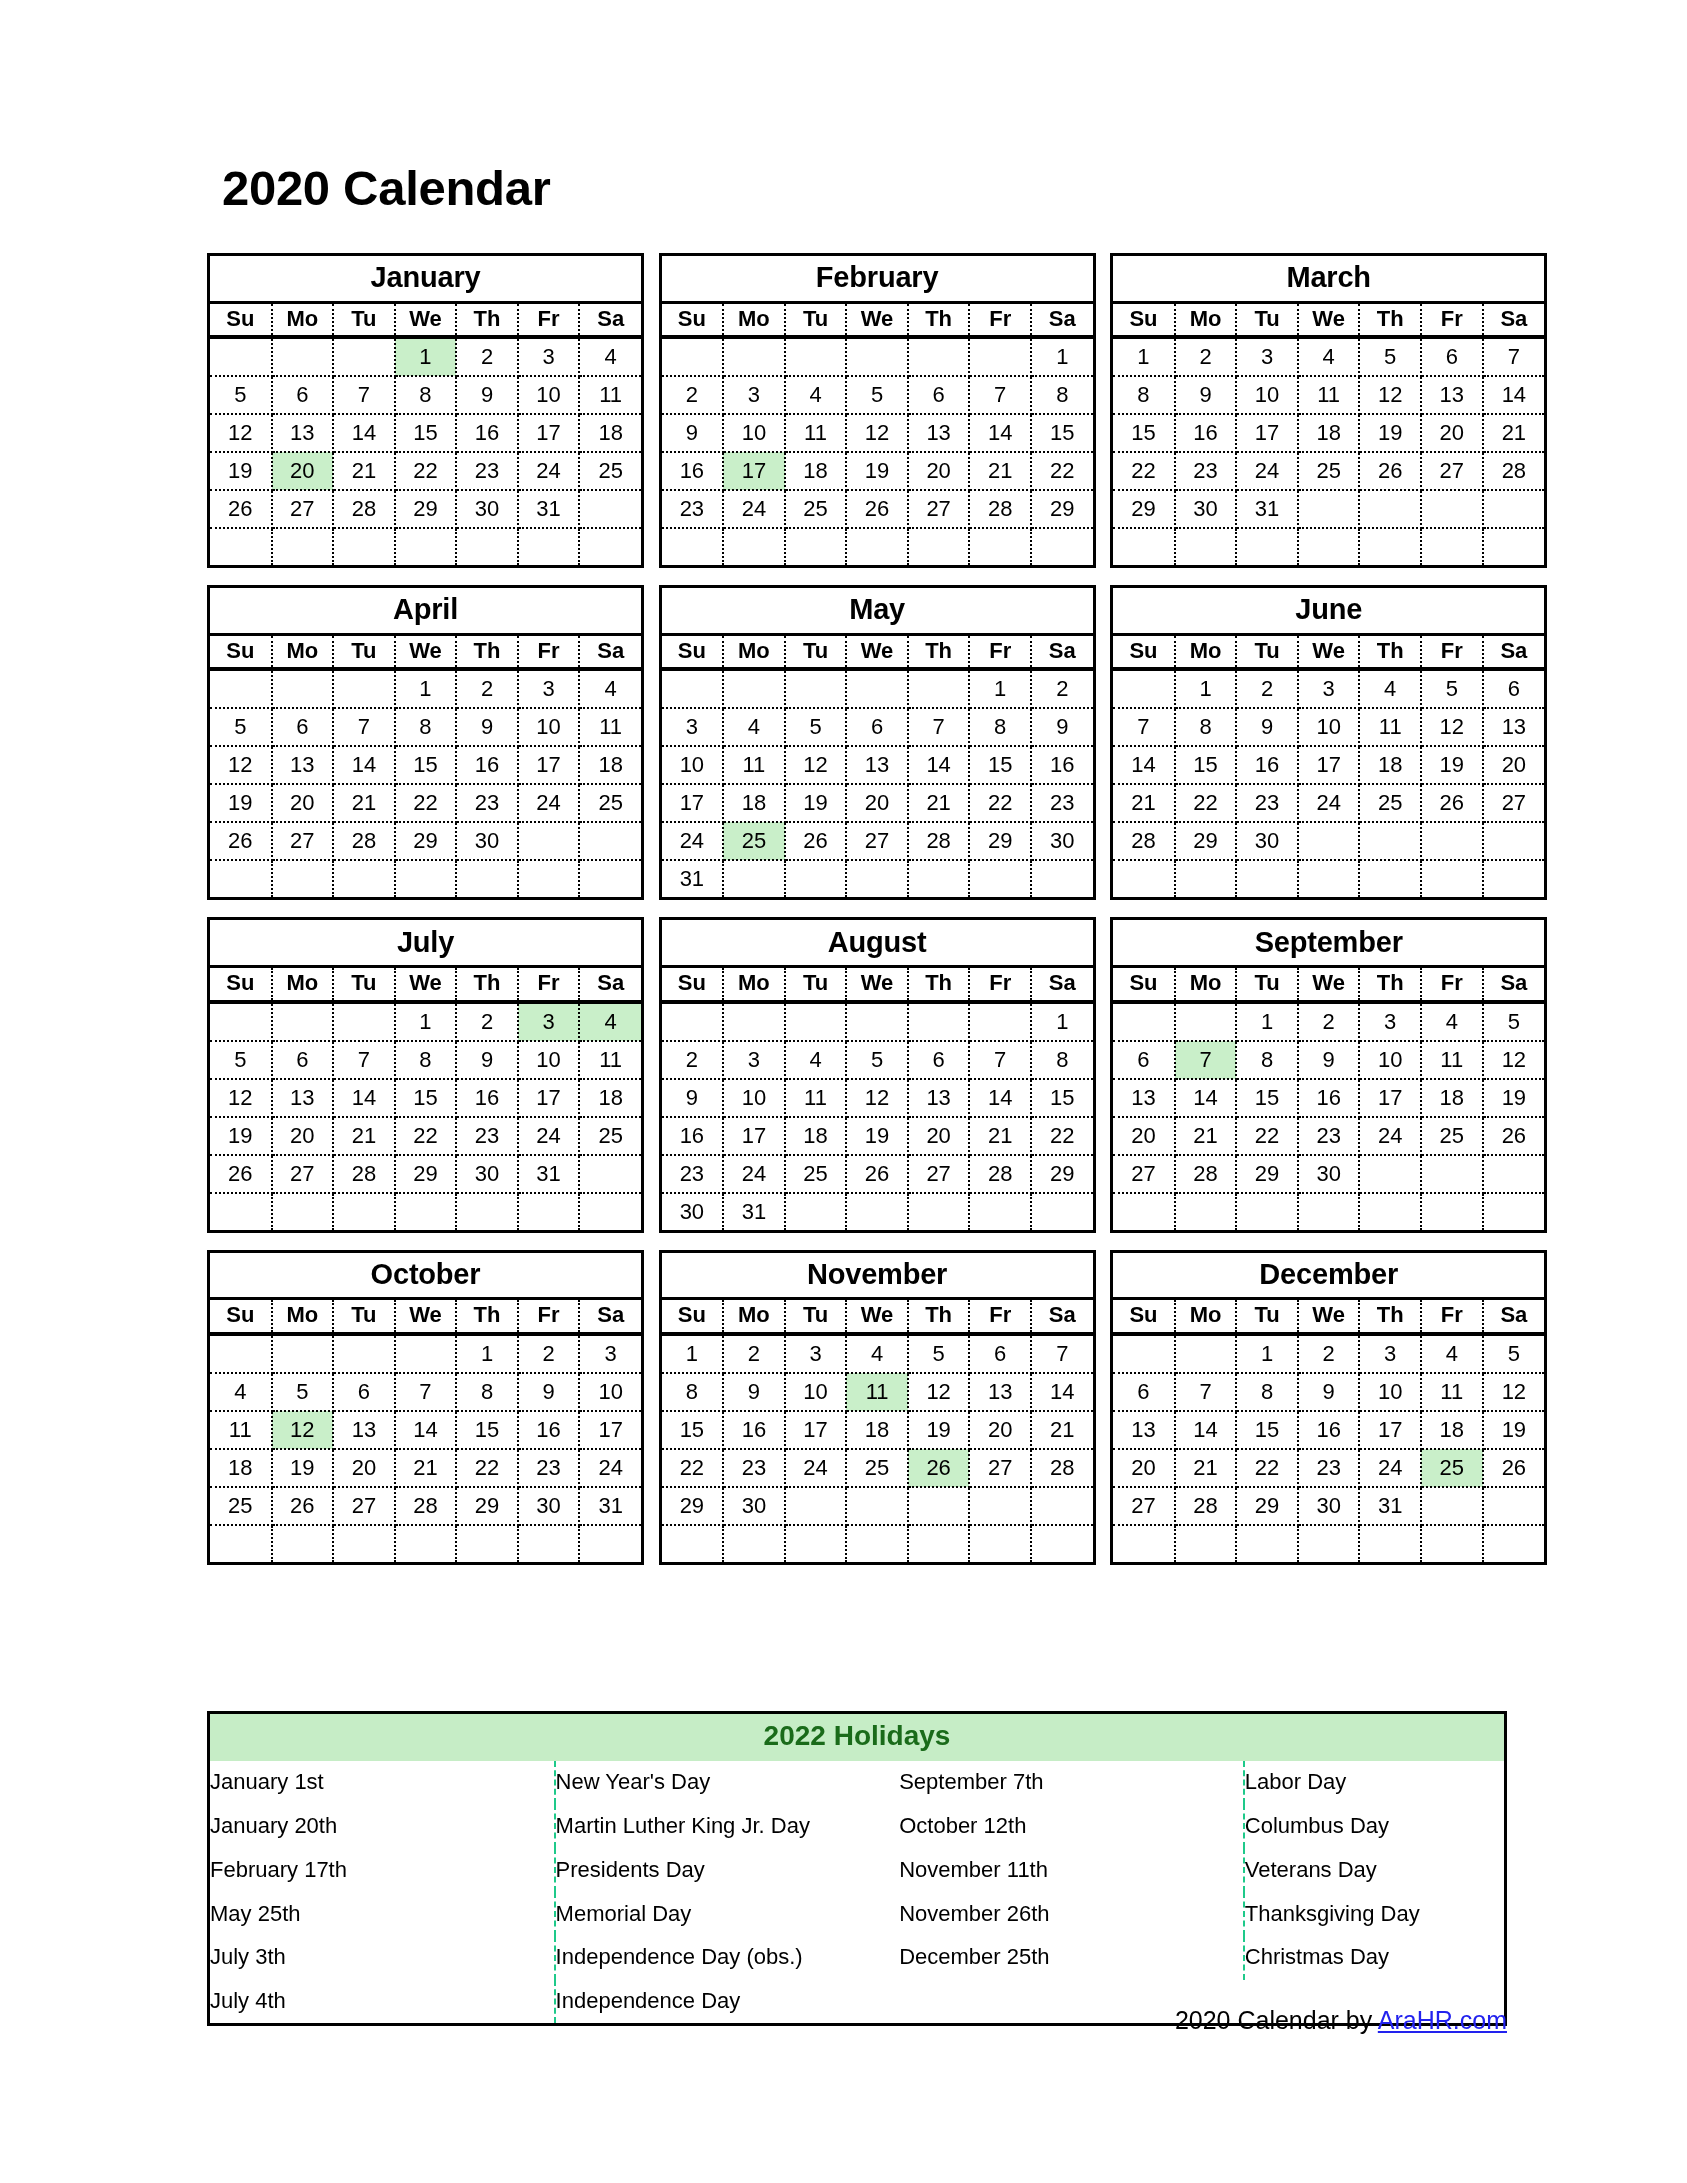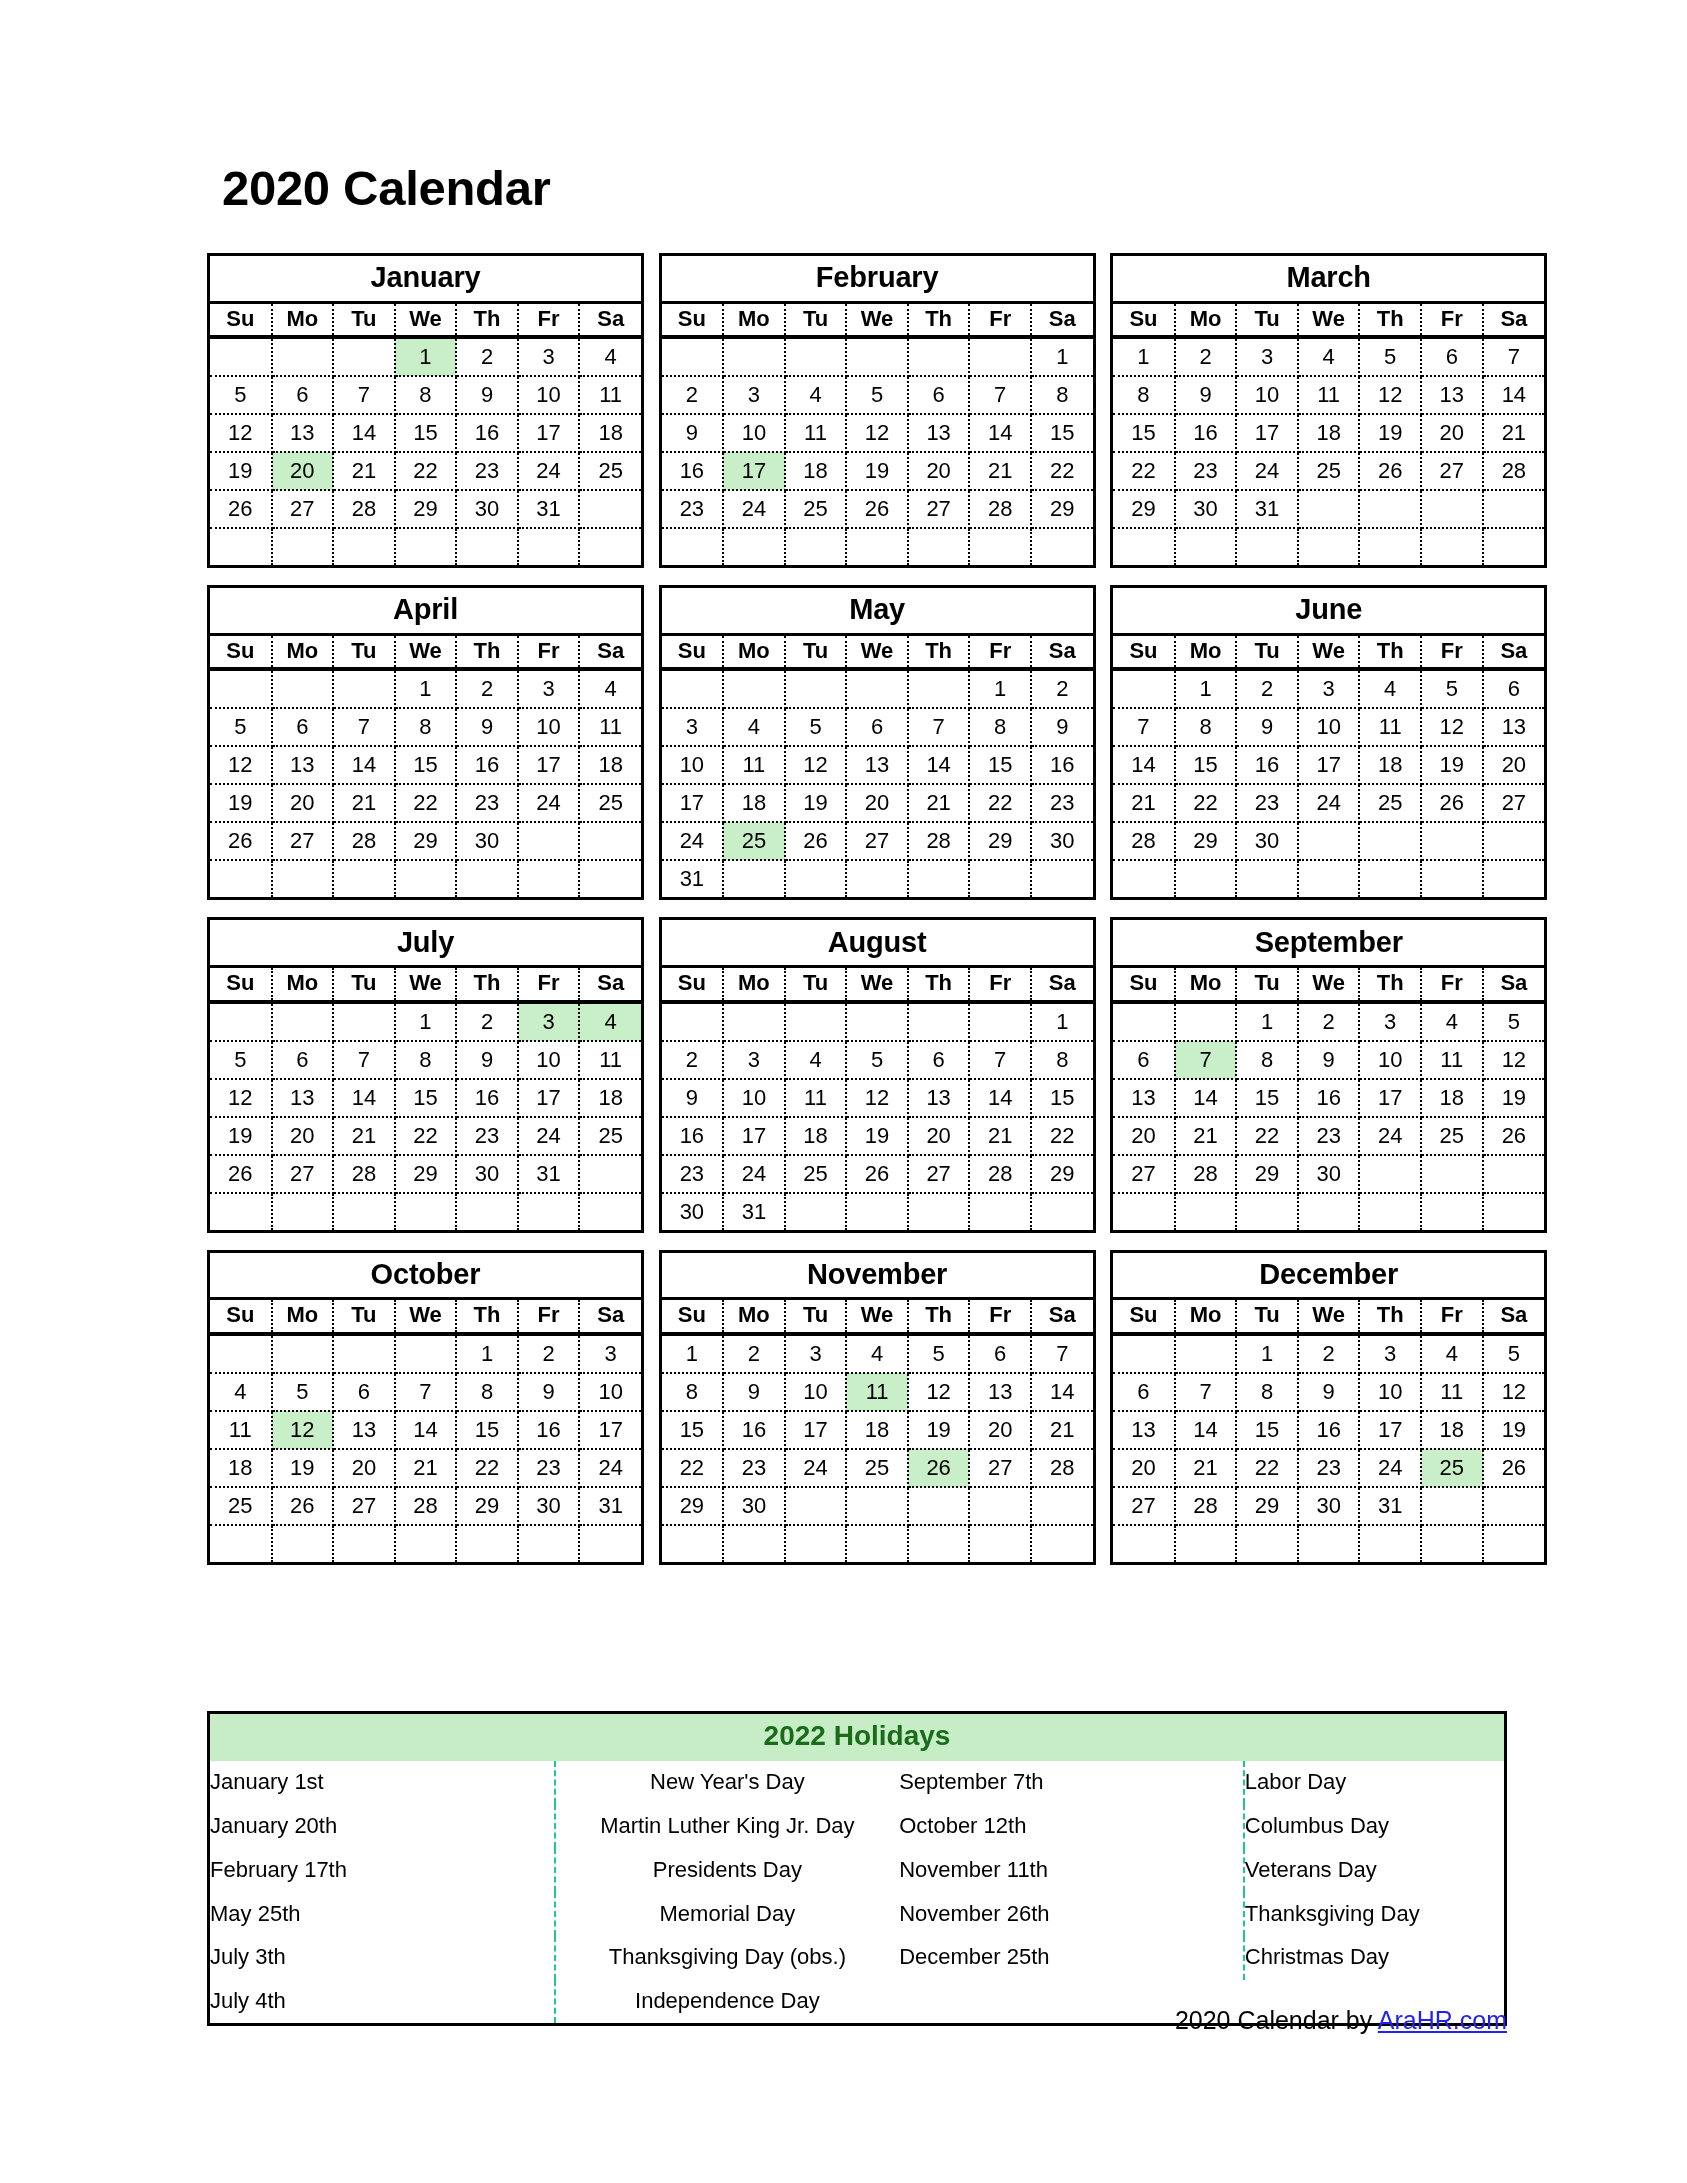--- a/index.html
+++ b/index.html
@@ -147,7 +147,7 @@
     width: 21.5%;
     padding-left: 9.3px;
   }
-  td.hol-name.wide { width: 28.5%; text-align: center; }
+  td.hol-name.wide { width: 28.5%; }
 
   
   .footer {

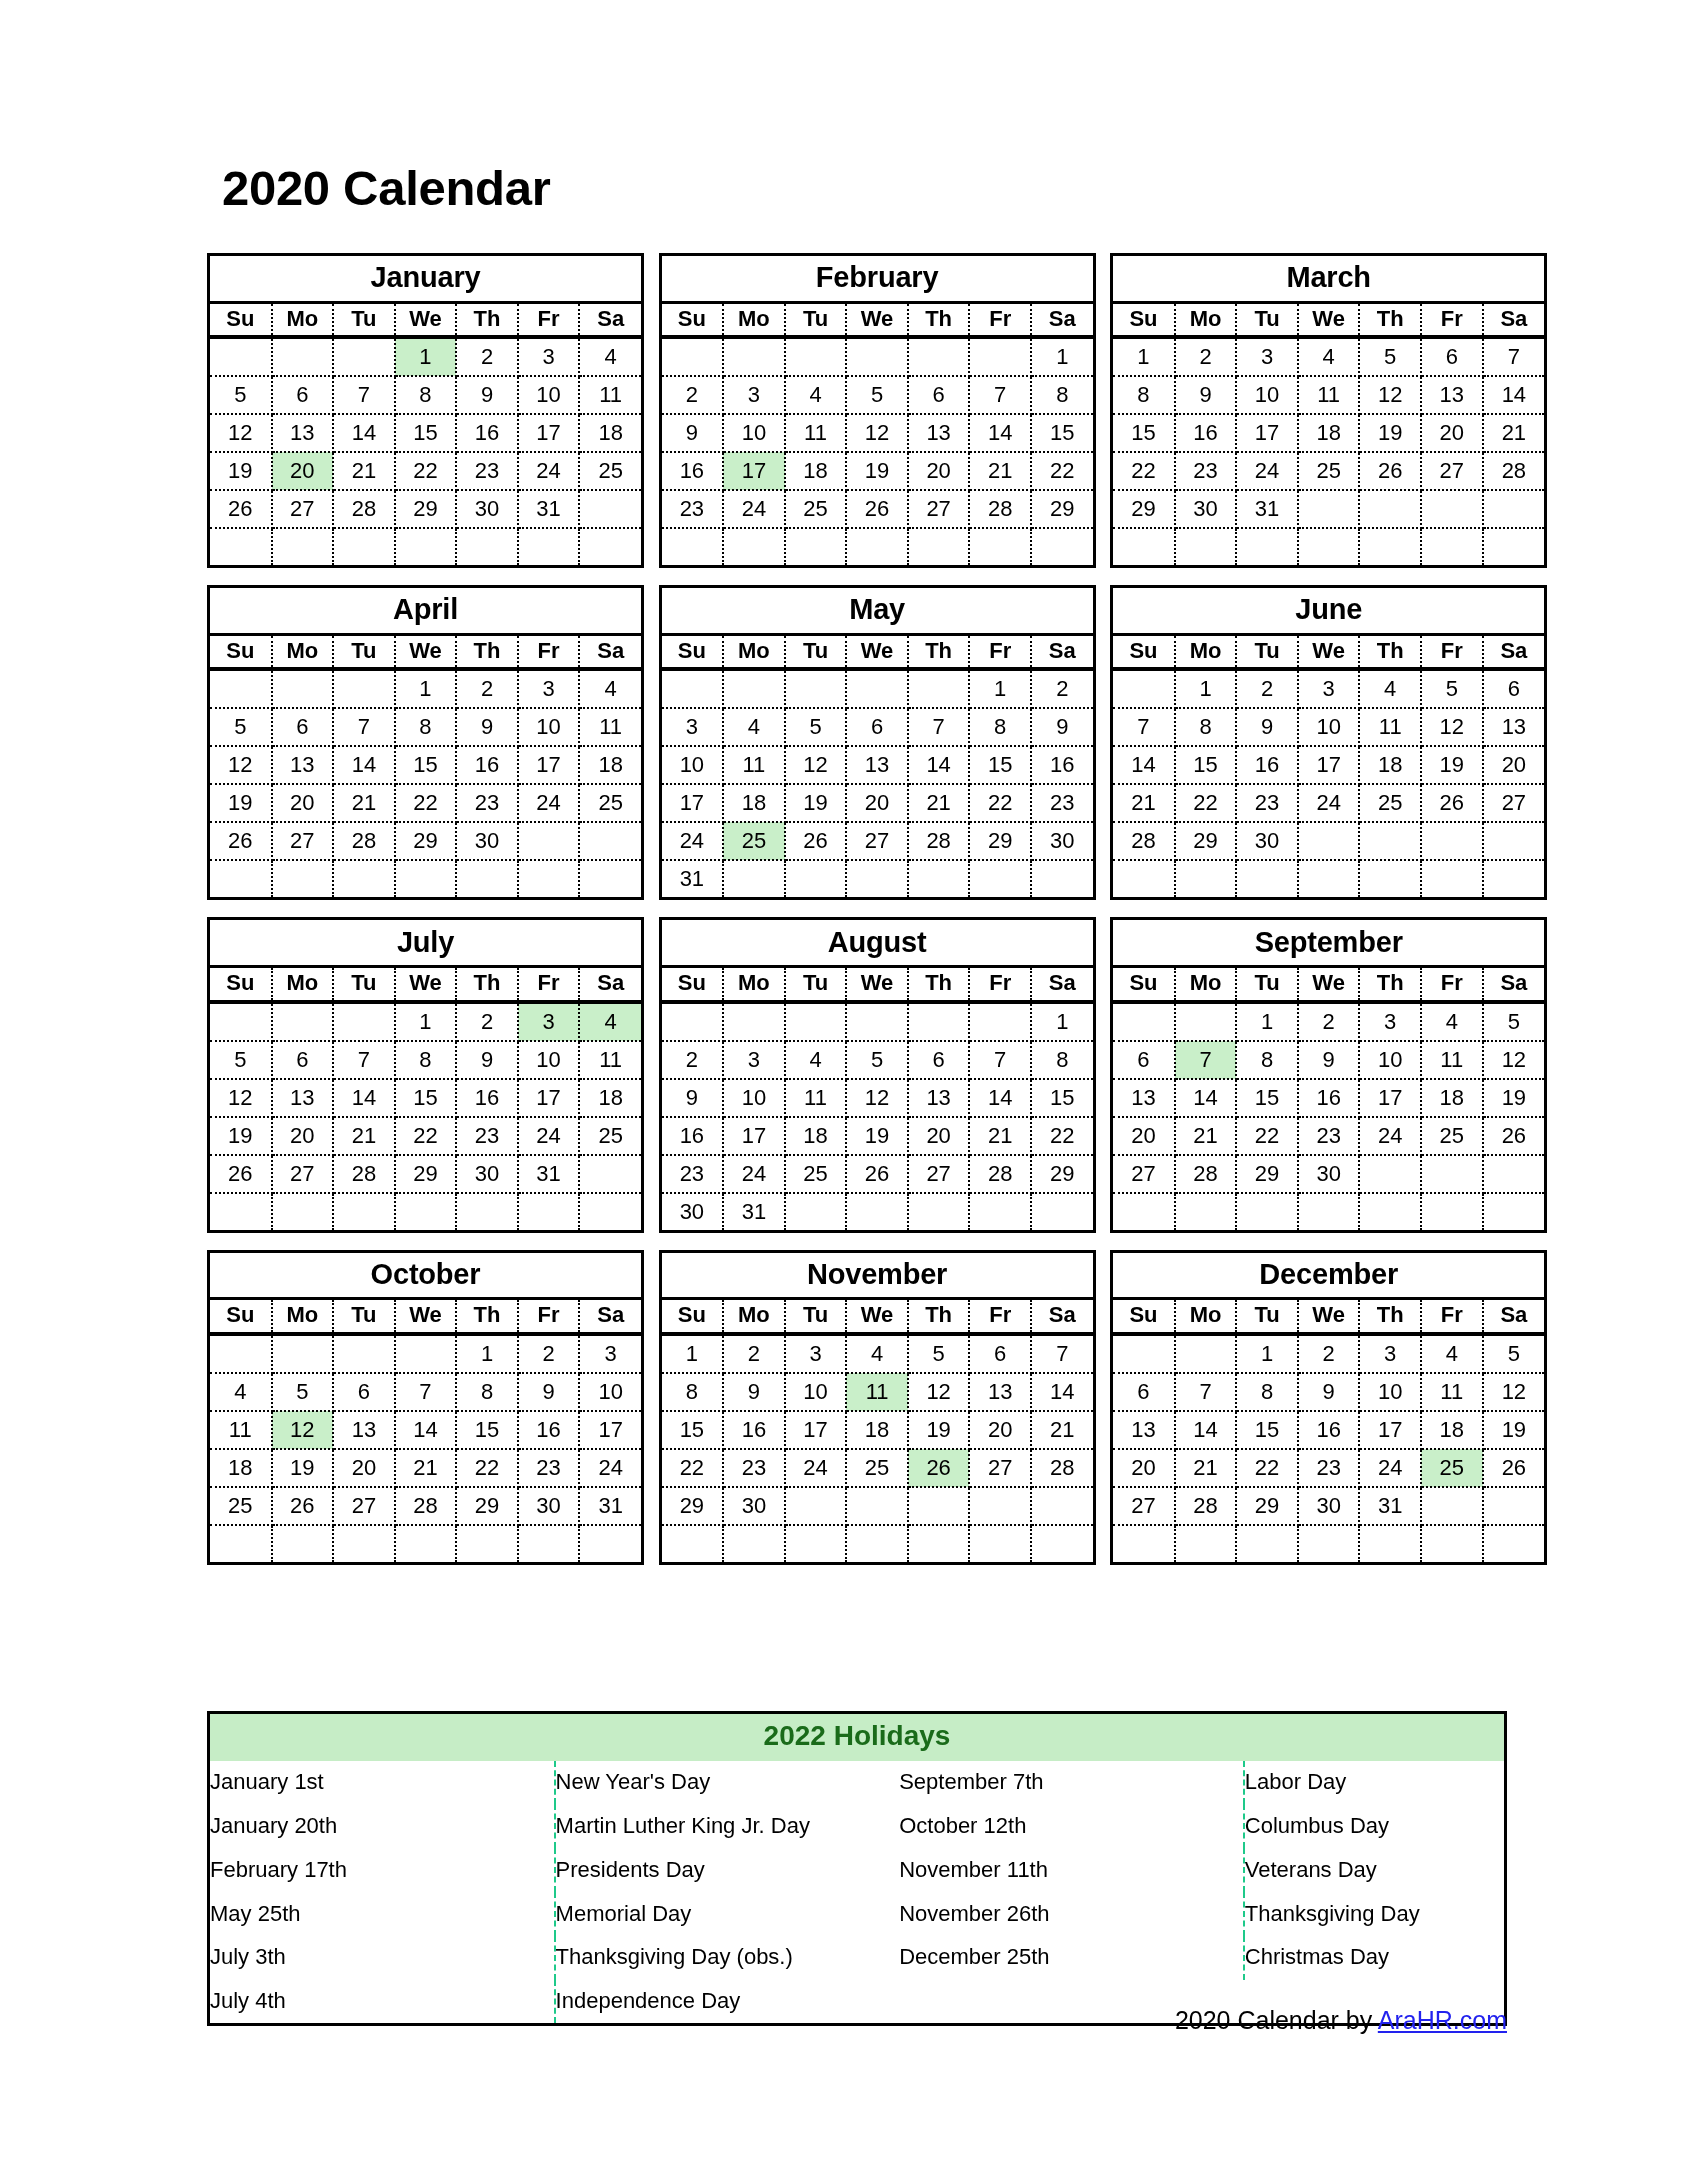--- a/index.html
+++ b/index.html
@@ -1070,7 +1070,7 @@
           </tr>
           <tr>
             <td class="hol-date">July 3th</td>
-            <td class="hol-name wide">Thanksgiving Day (obs.)</td>
+            <td class="hol-name wide">Independence Day (obs.)</td>
             <td class="hol-date">December 25th</td>
             <td class="hol-name">Christmas Day</td>
           </tr>

